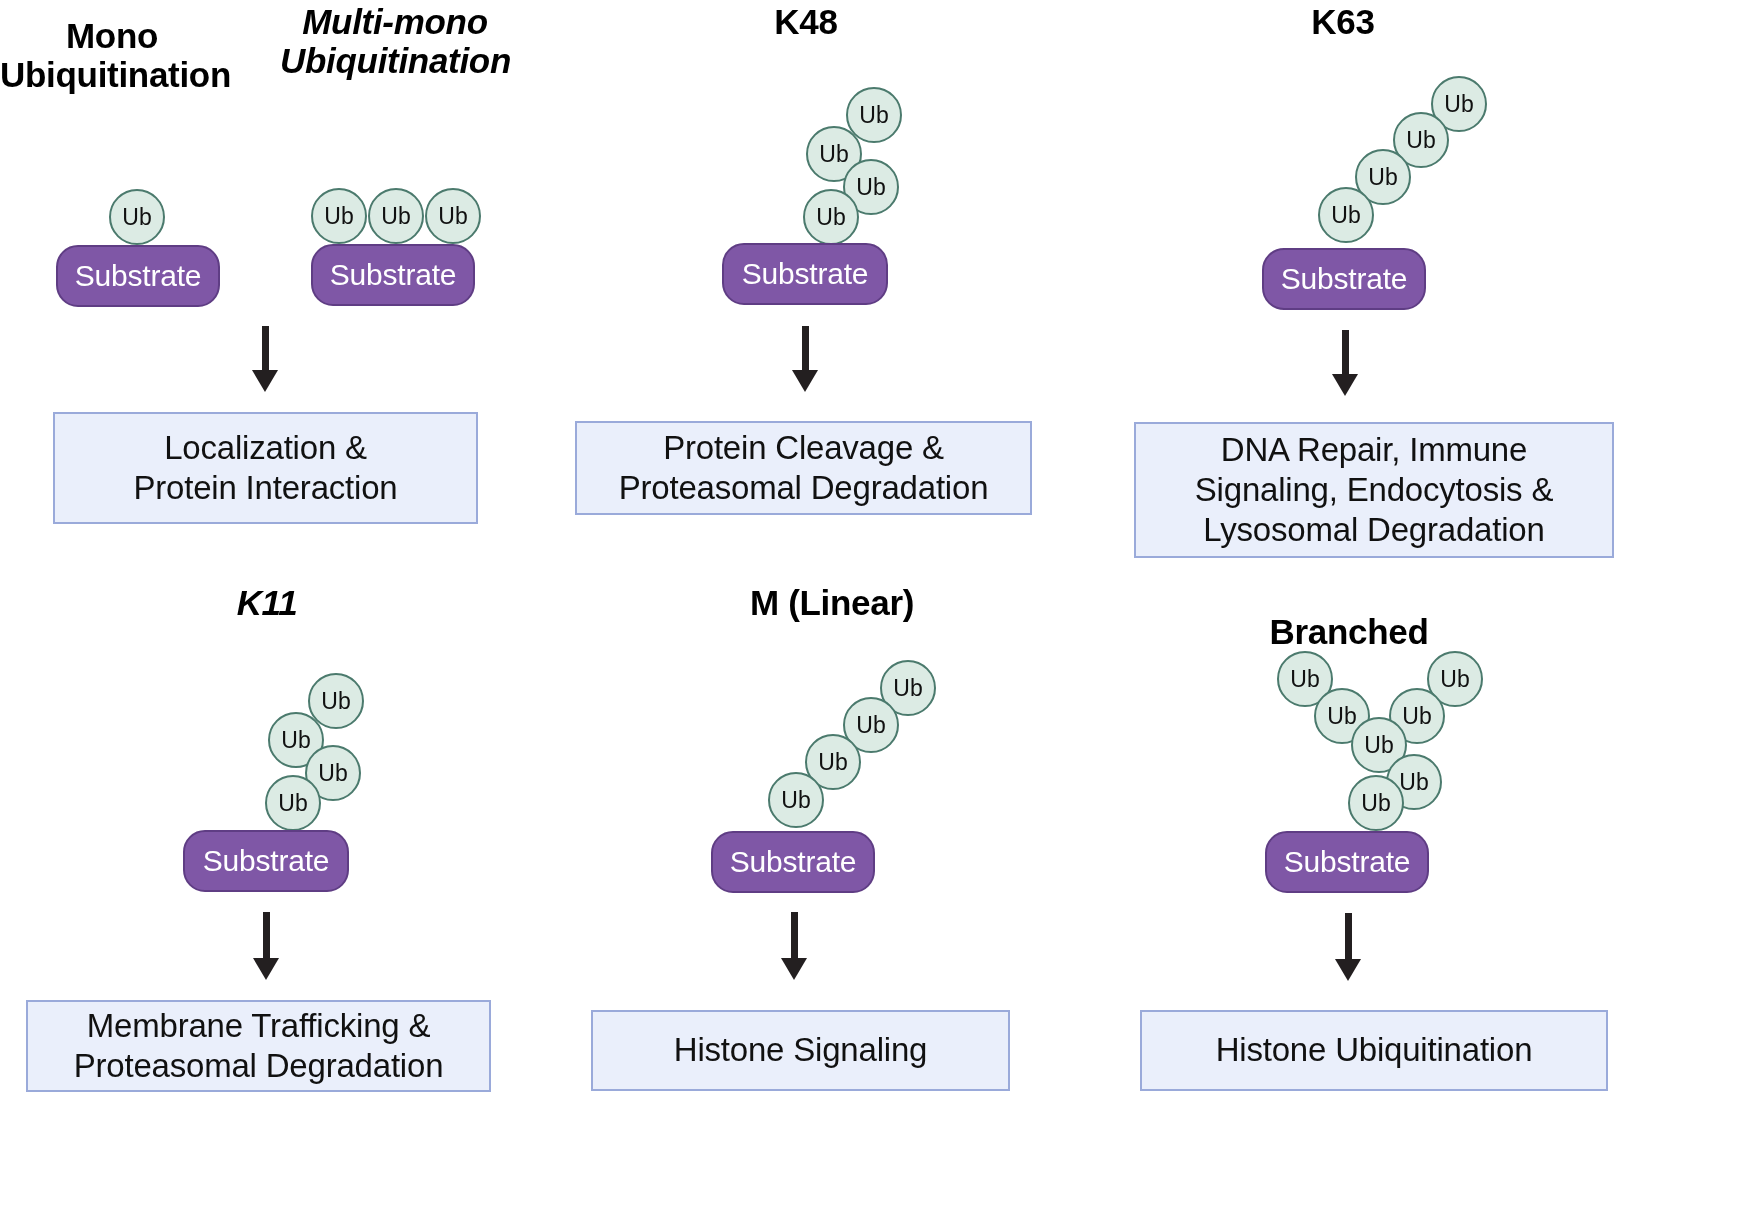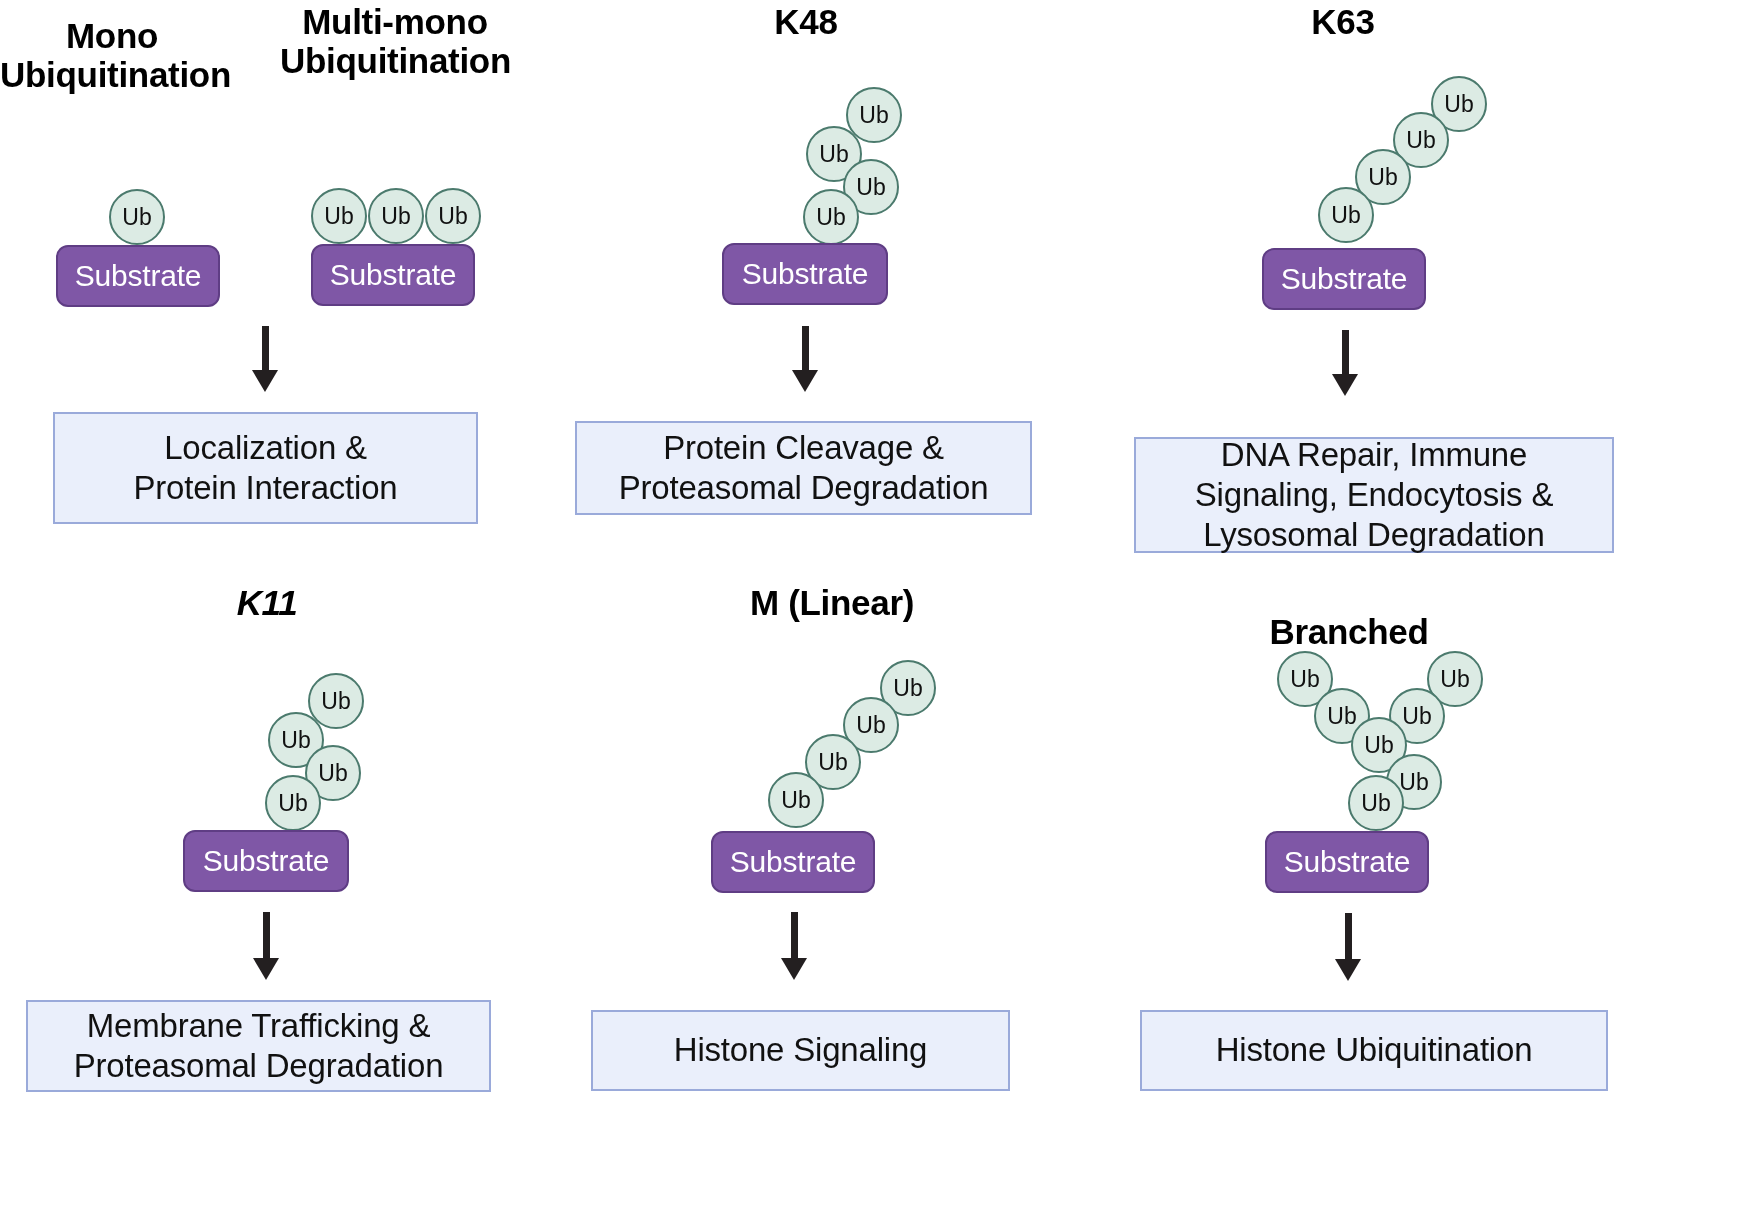--- a/index.html
+++ b/index.html
@@ -110,7 +110,7 @@
   <span>Substrate</span>
 </div>
 
-<div class="panel-title" style="left:280px; top:2px; width:230px;">Multi-mono
+<div class="panel-title" style="left:280px; top:2px; width:230px;font-style:italic;">Multi-mono
 Ubiquitination</div>
 
 <div class="ub" style="left:311px; top:188px;">

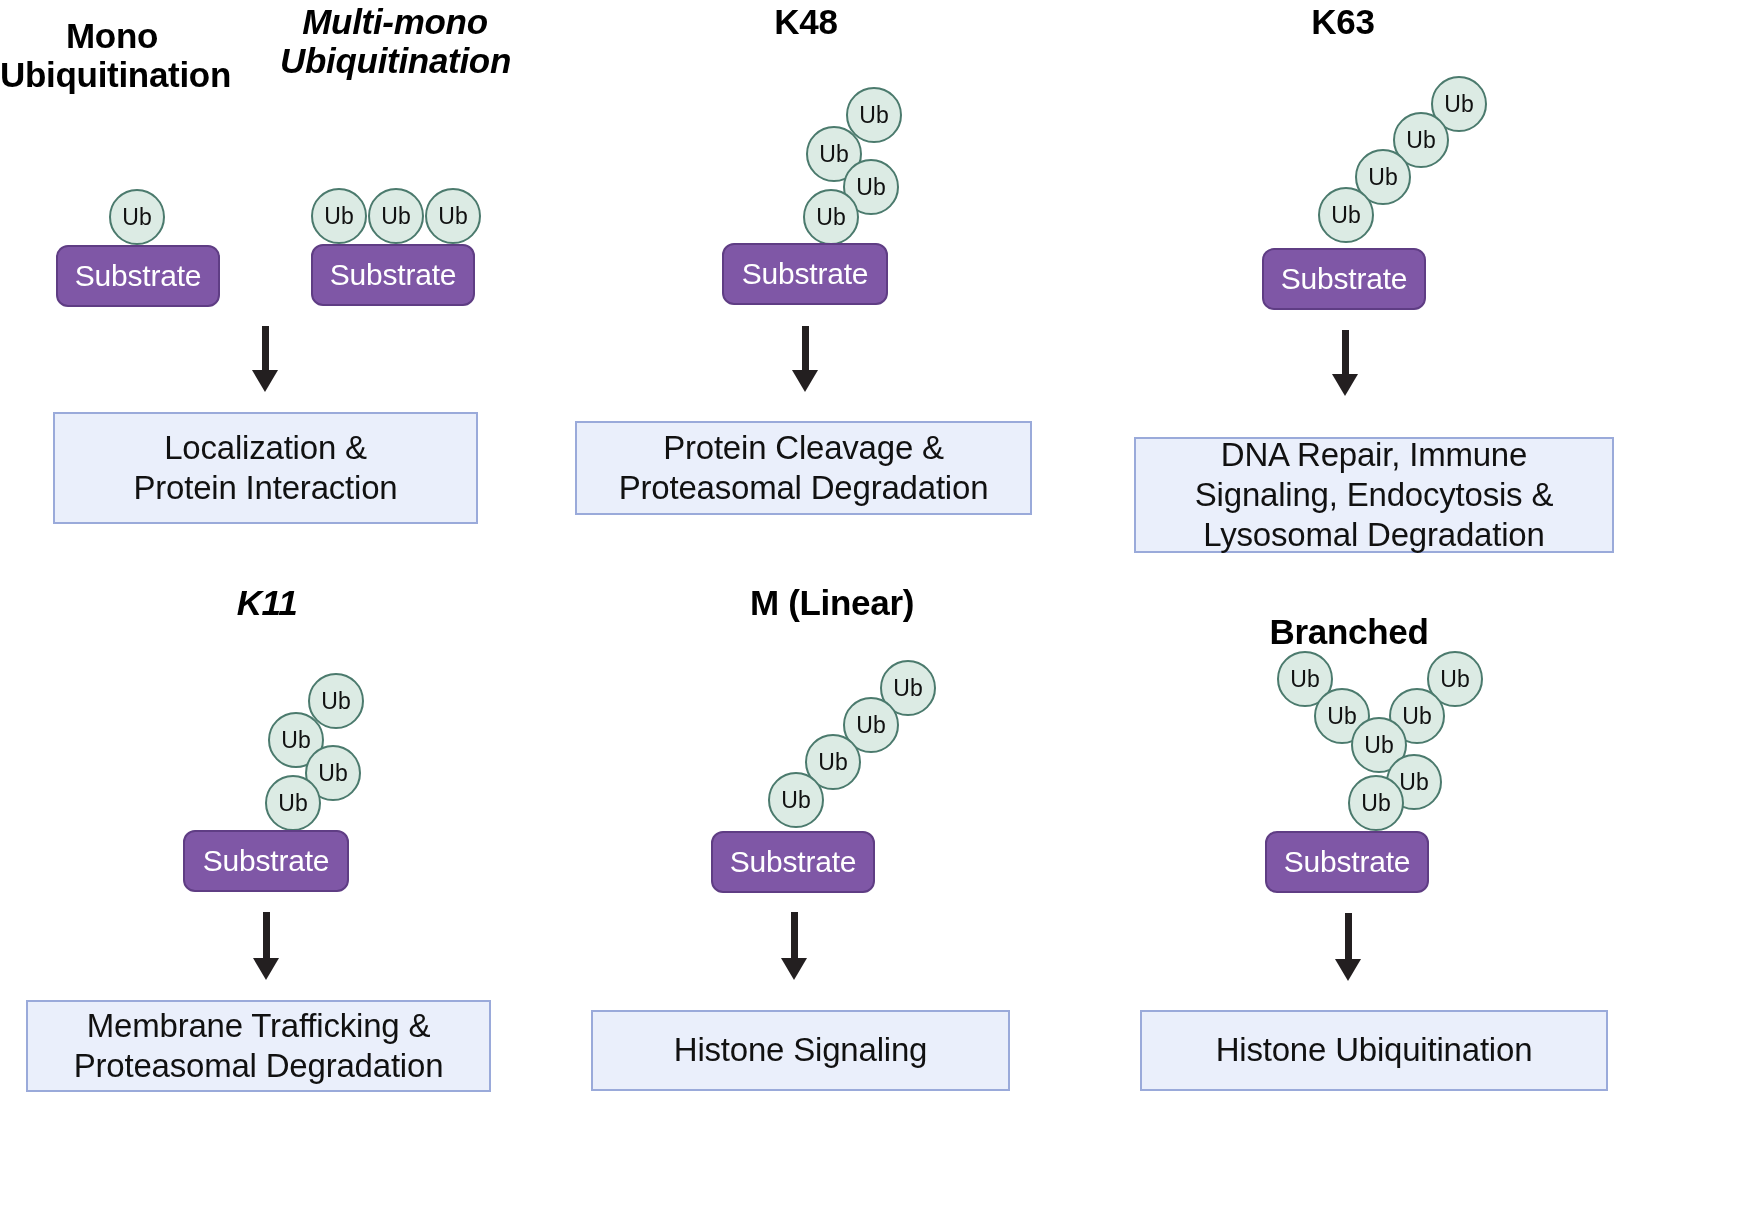--- a/index.html
+++ b/index.html
@@ -31,7 +31,7 @@
     position: absolute;
     background: #7f57a6;
     border: 2.5px solid #5f3d84;
-    border-radius: 12px;
+    border-radius: 22px;
     color: #ffffff;
     font-size: 30px;
     display: flex;

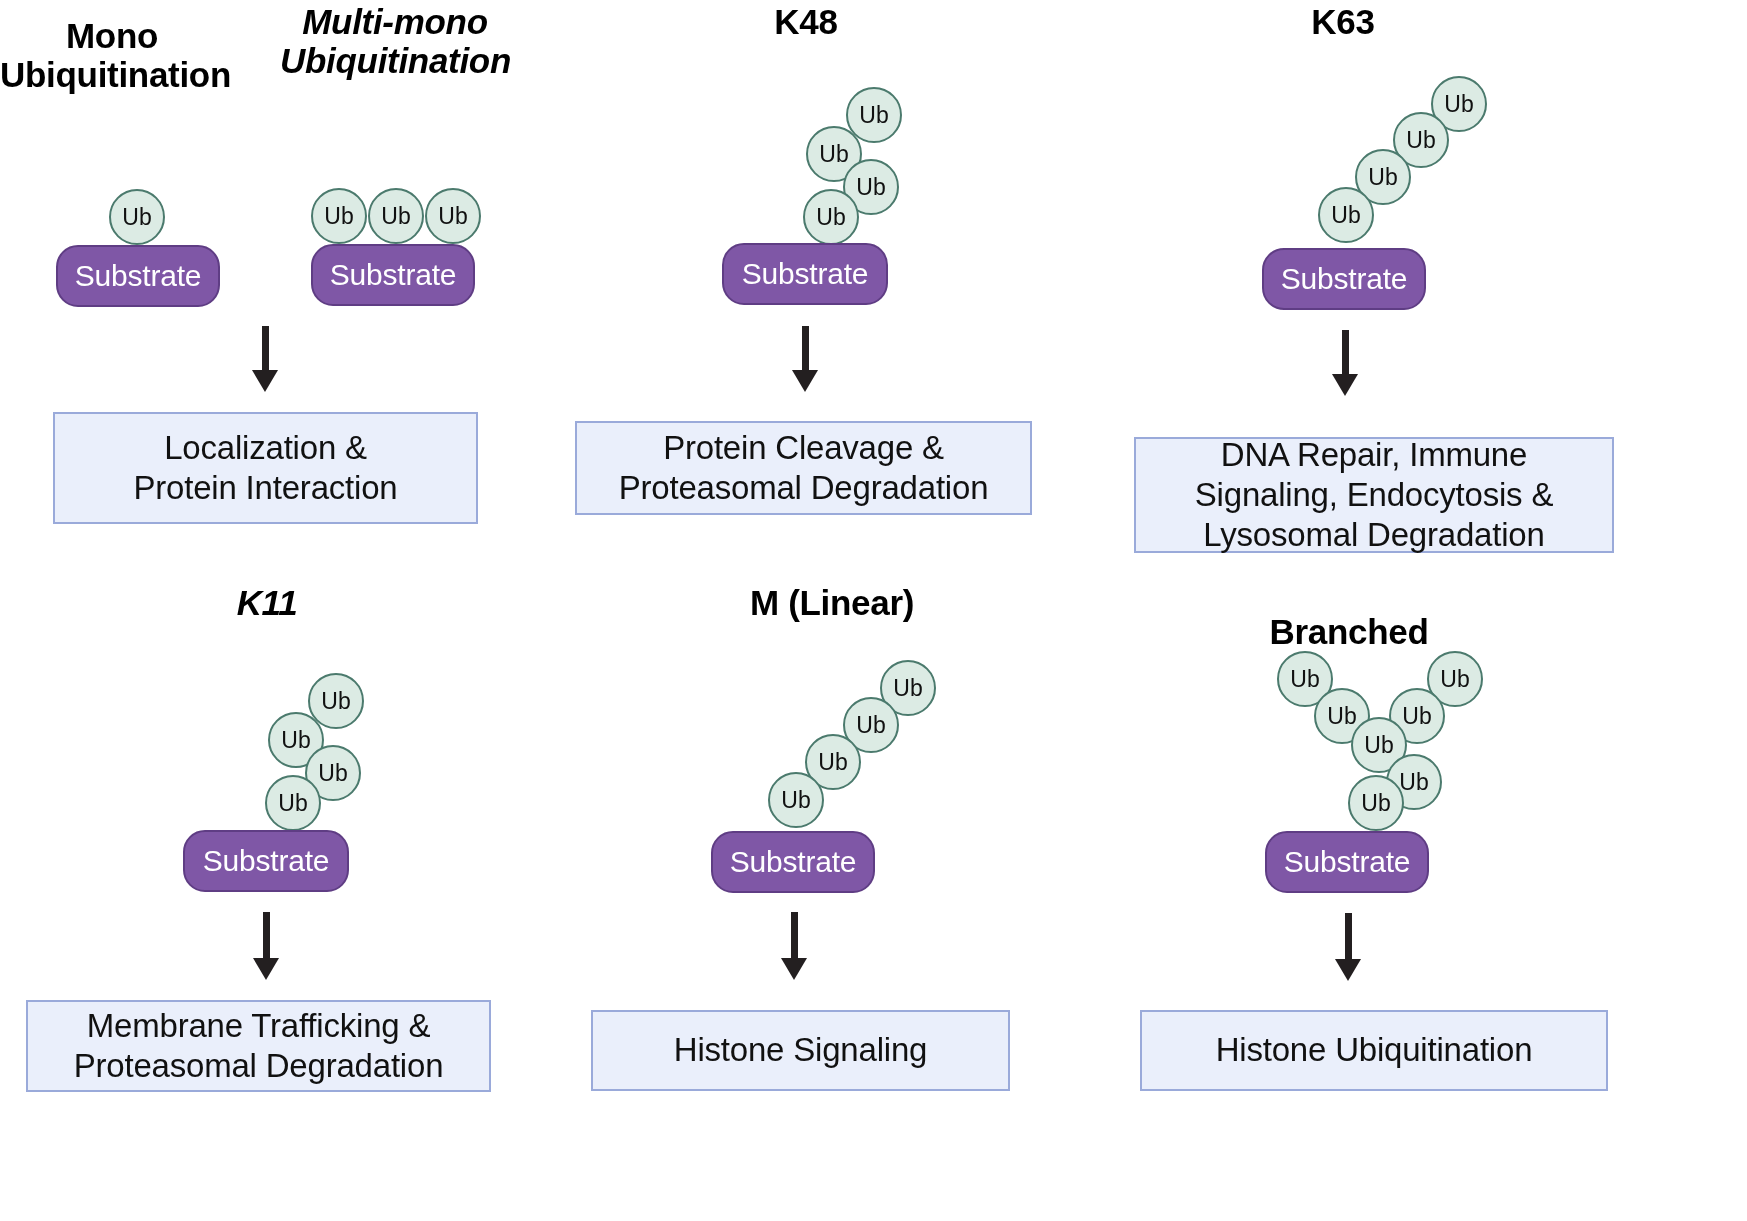--- a/index.html
+++ b/index.html
@@ -186,7 +186,7 @@
   <div class="head" style="top:44px;"></div>
 </div>
 
-<div class="outcome" style="left:1134px; top:422px; width:480px; height:116px;margin-top:15px;">DNA Repair, Immune
+<div class="outcome" style="left:1134px; top:422px; width:480px; height:136px;">DNA Repair, Immune
 Signaling, Endocytosis &amp;
 Lysosomal Degradation</div>
 

